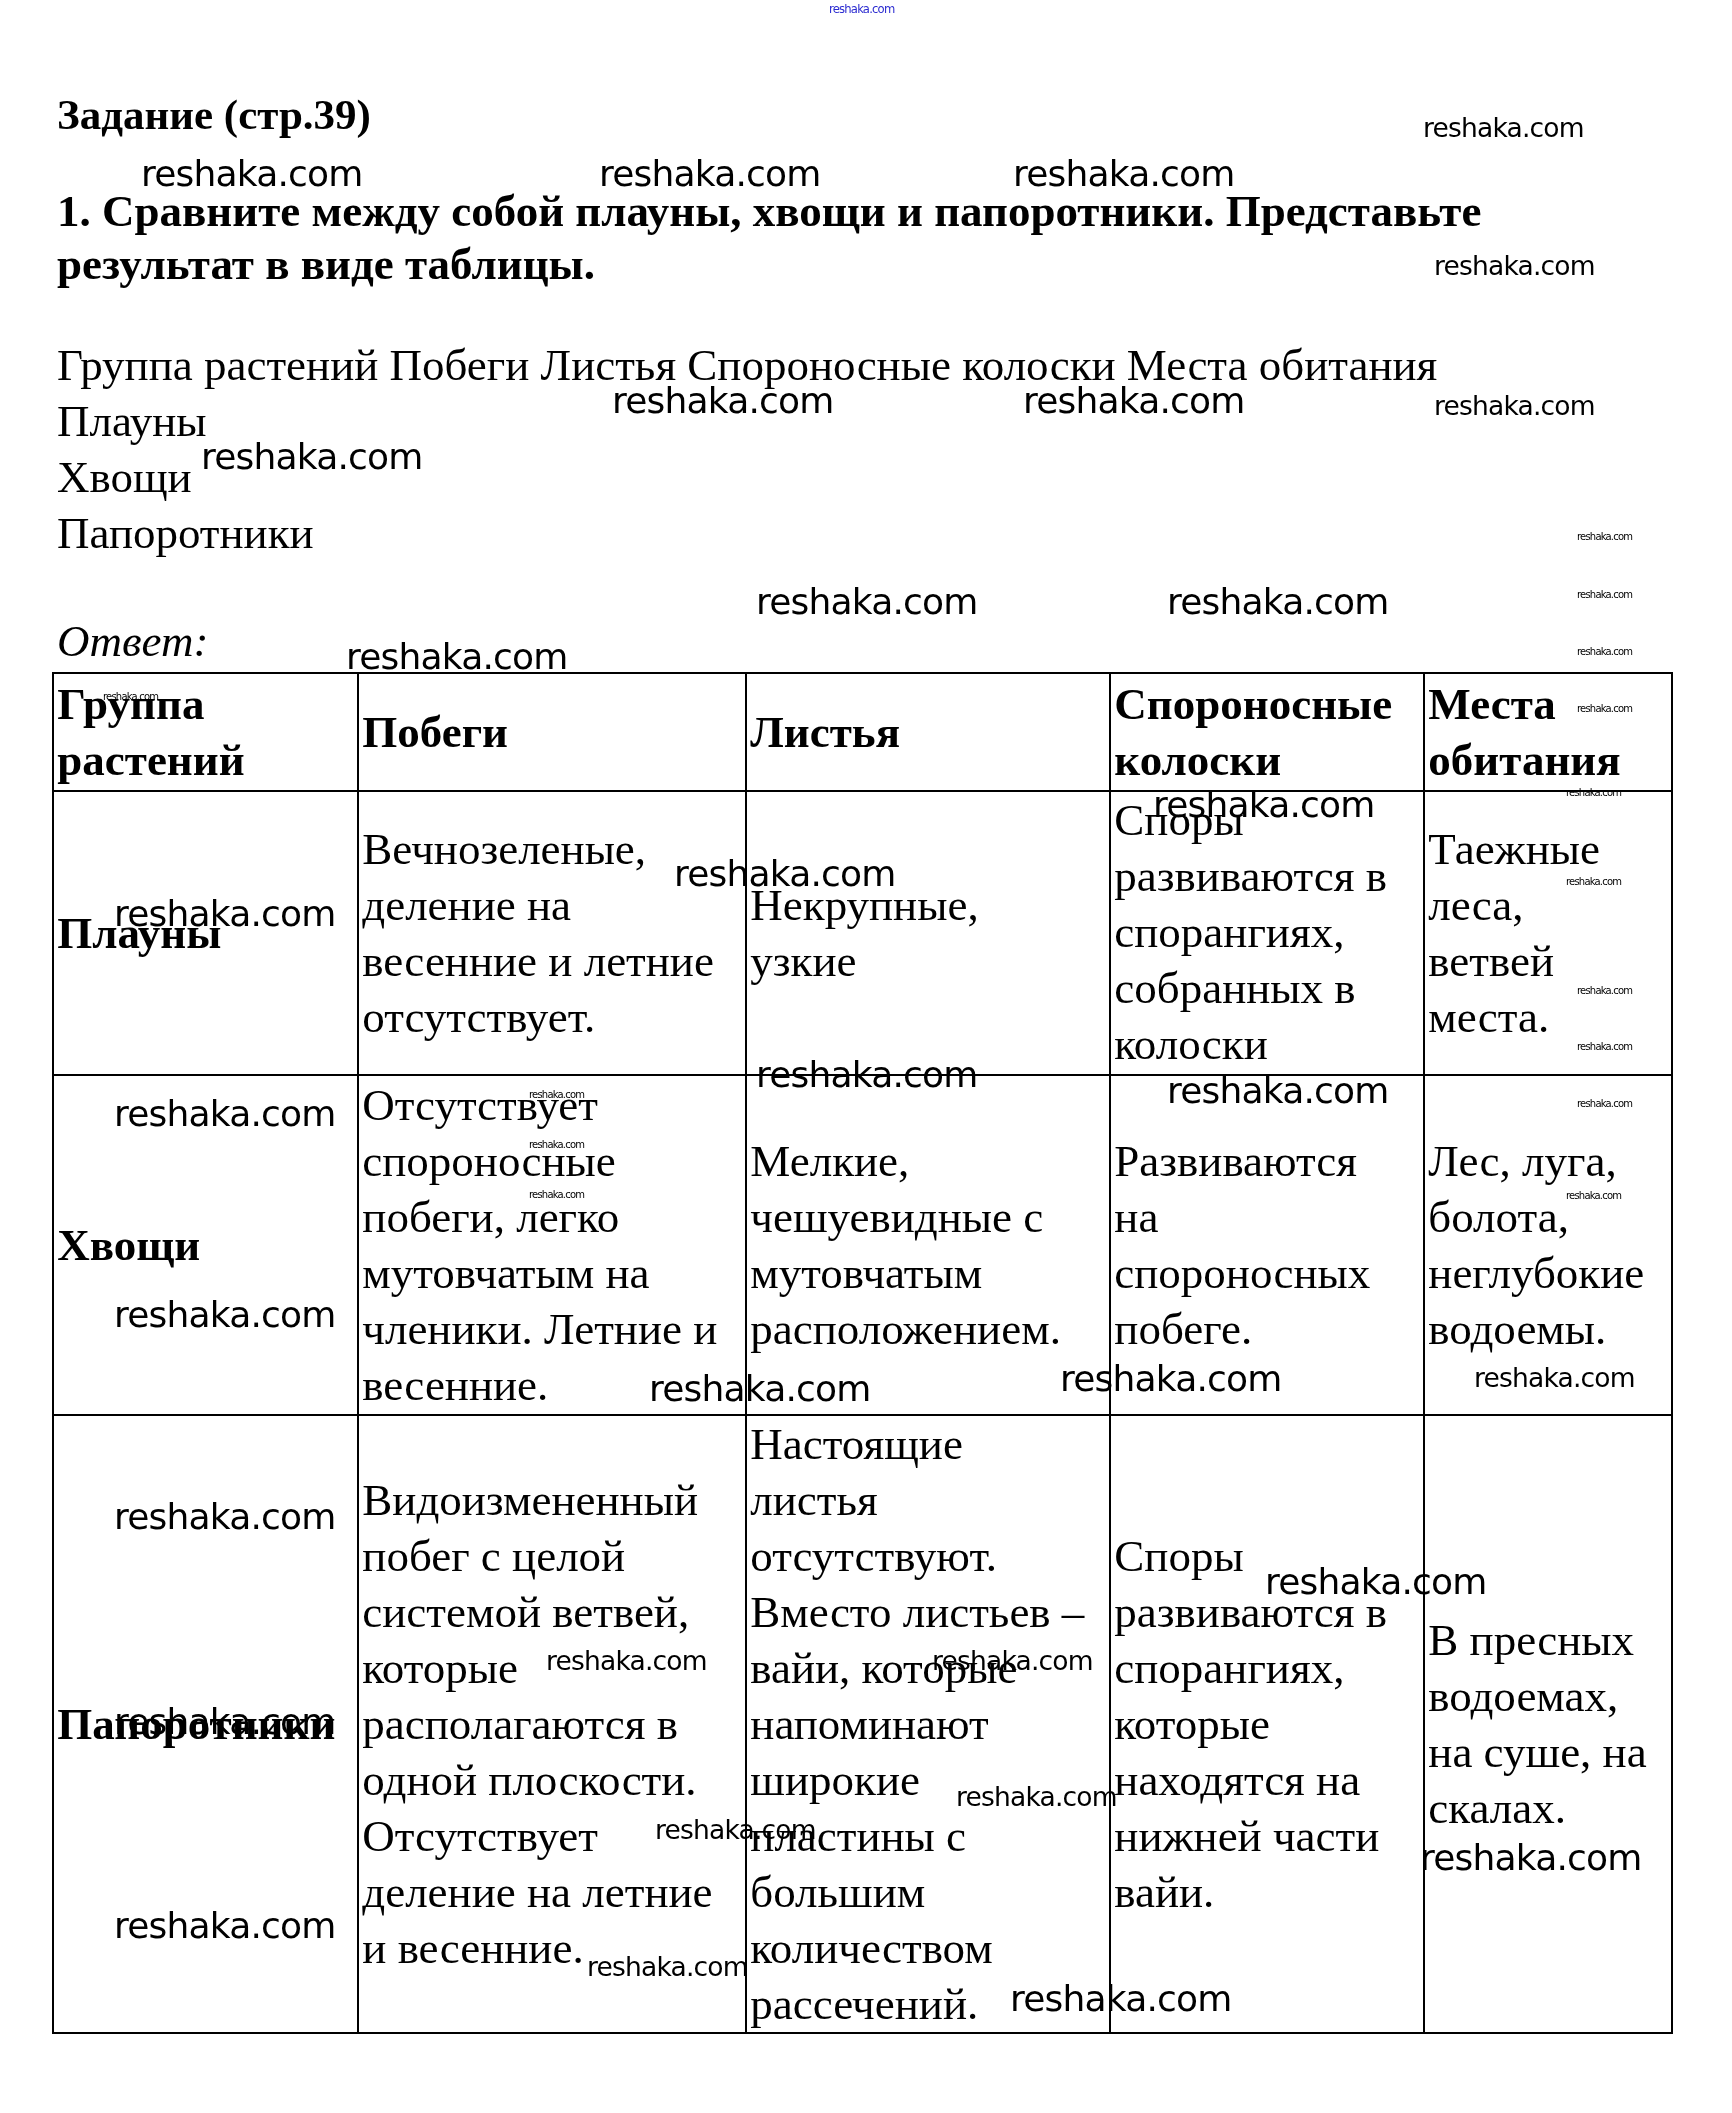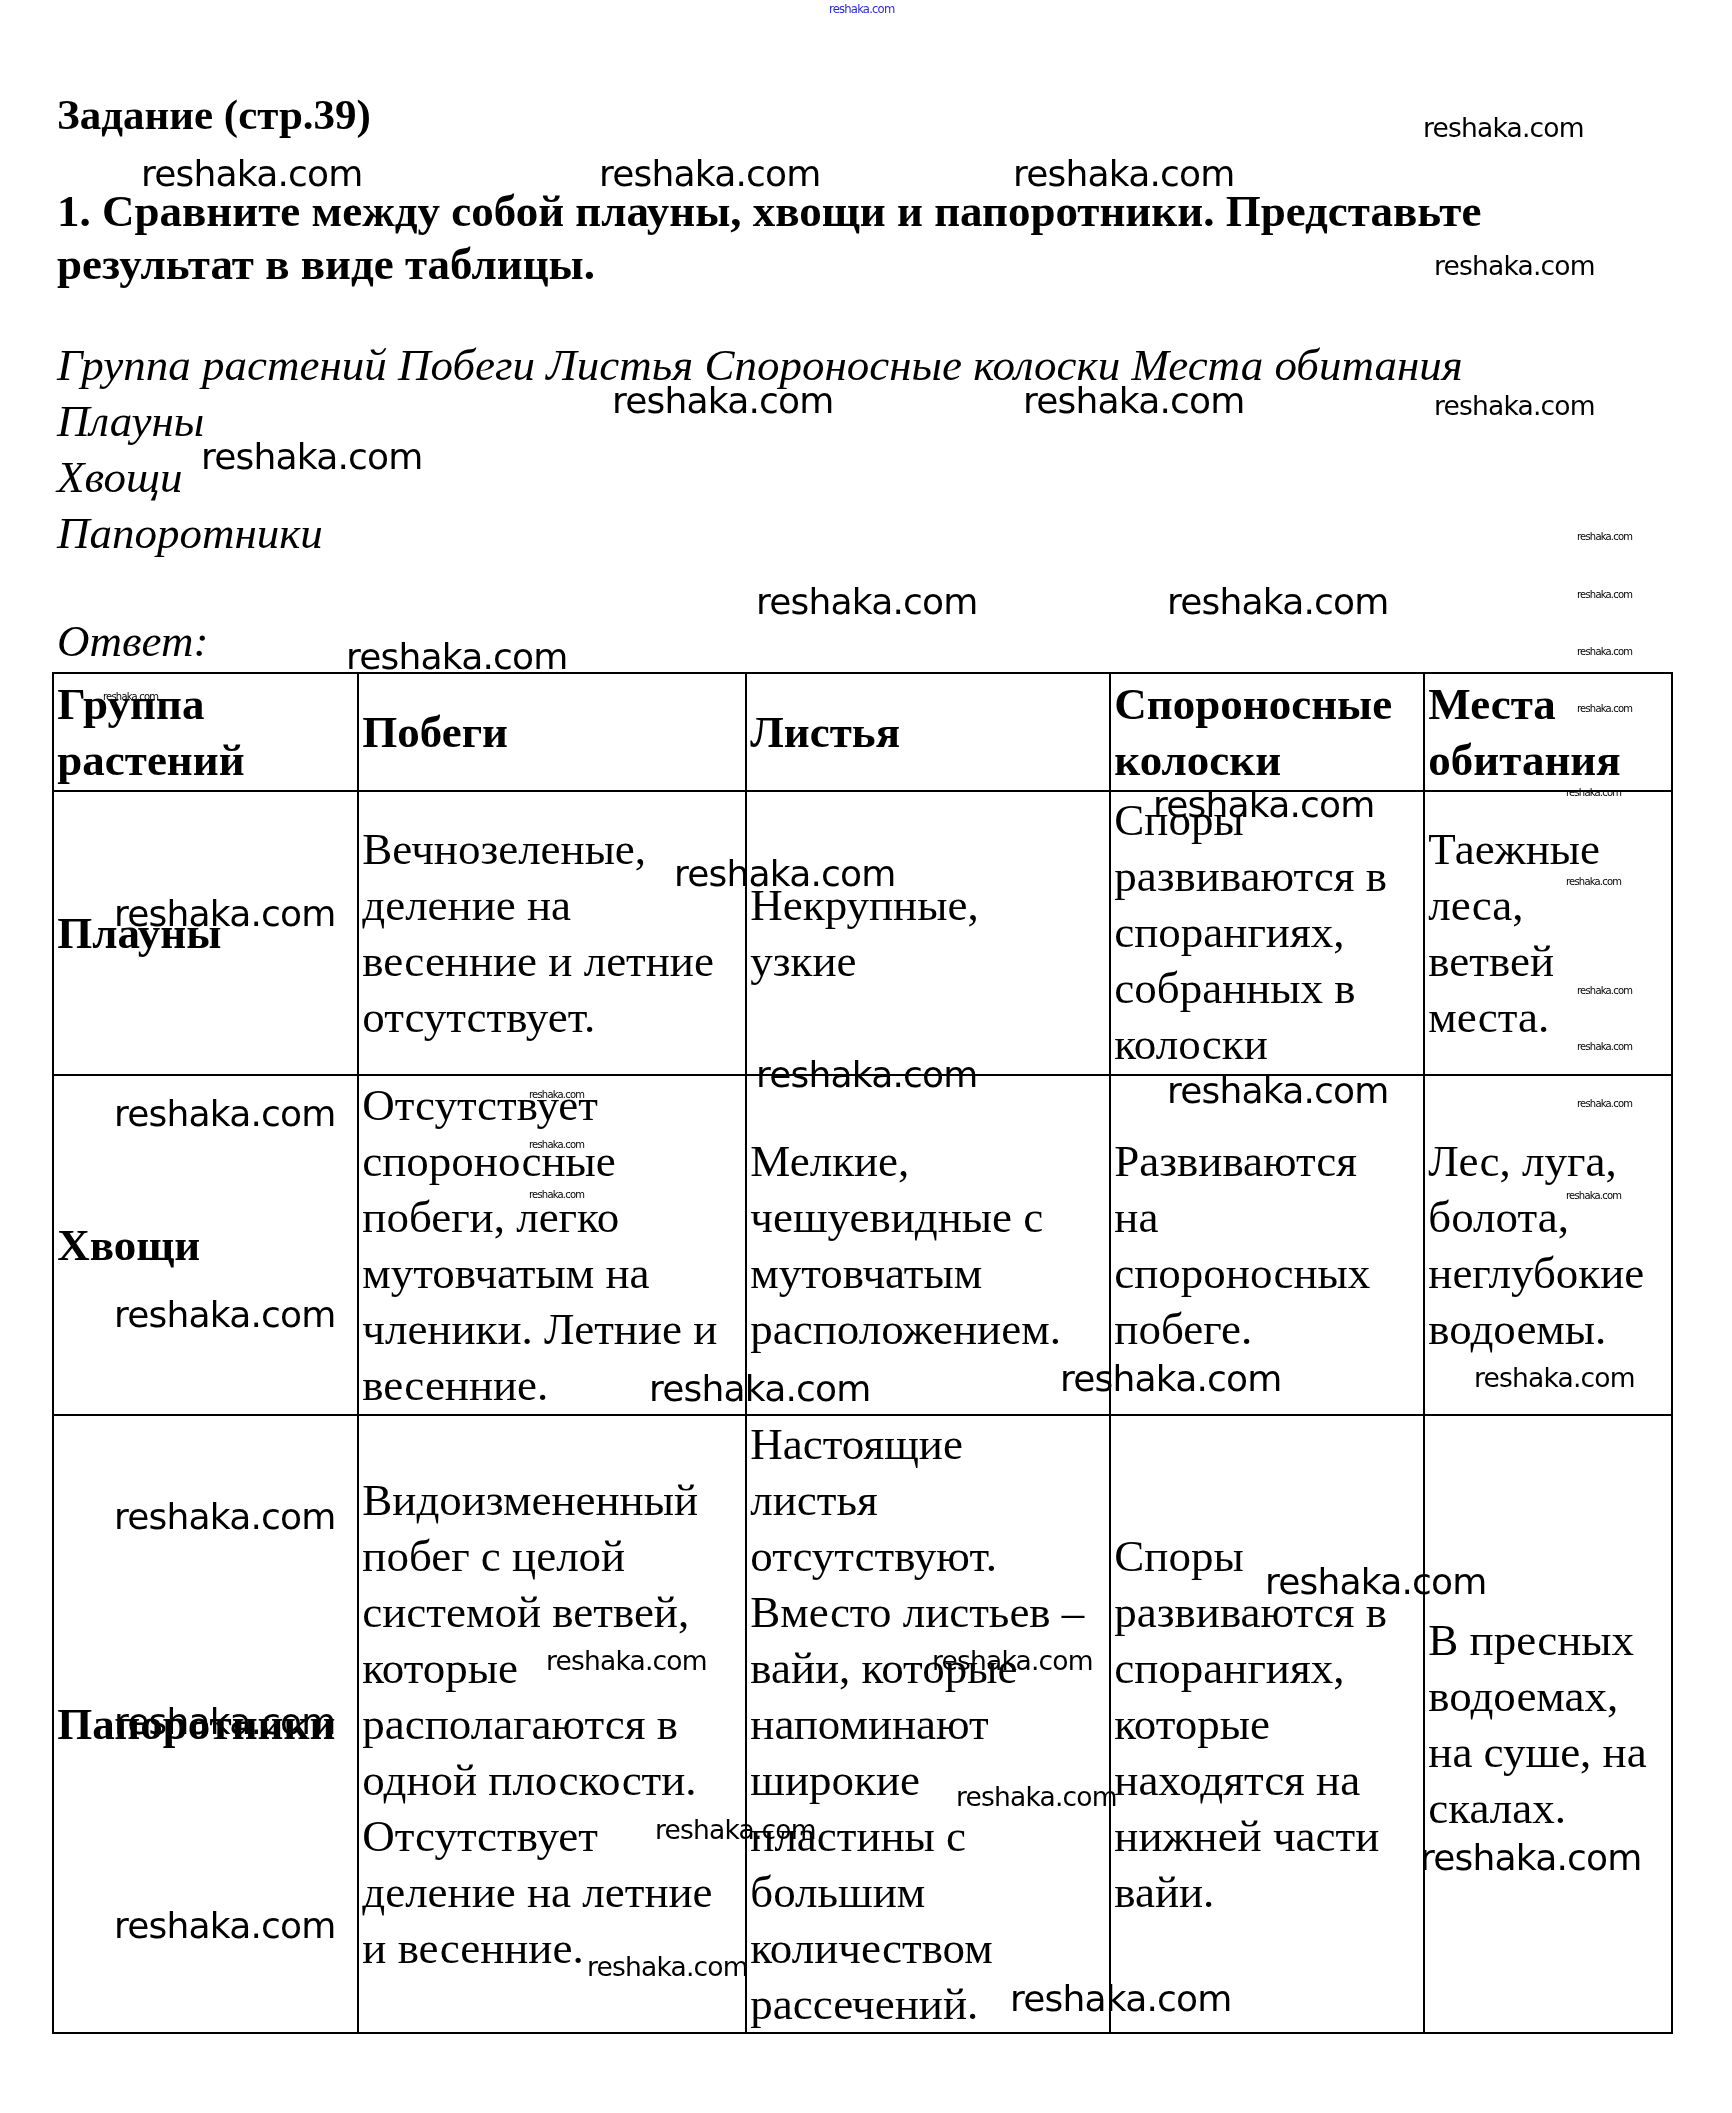--- a/index.html
+++ b/index.html
@@ -9,7 +9,7 @@
   .title { left: 57px; top: 74px; font-size: 43px; font-weight: bold; }
   .question { left: 57px; top: 169px; font-size: 45px; font-weight: bold; line-height: 53px; white-space: normal; width: 1570px; }
   .intro { left: 57px; top: 321px; font-size: 45px; line-height: 56px; }
-  .intro div { white-space: nowrap; font-style: italic; }
+  .intro div { white-space: nowrap; }
   .answer { left: 57px; top: 599px; font-size: 45px; font-style: italic; }
 
   table.comp { position: absolute; left: 52px; top: 672px; border-collapse: collapse;

